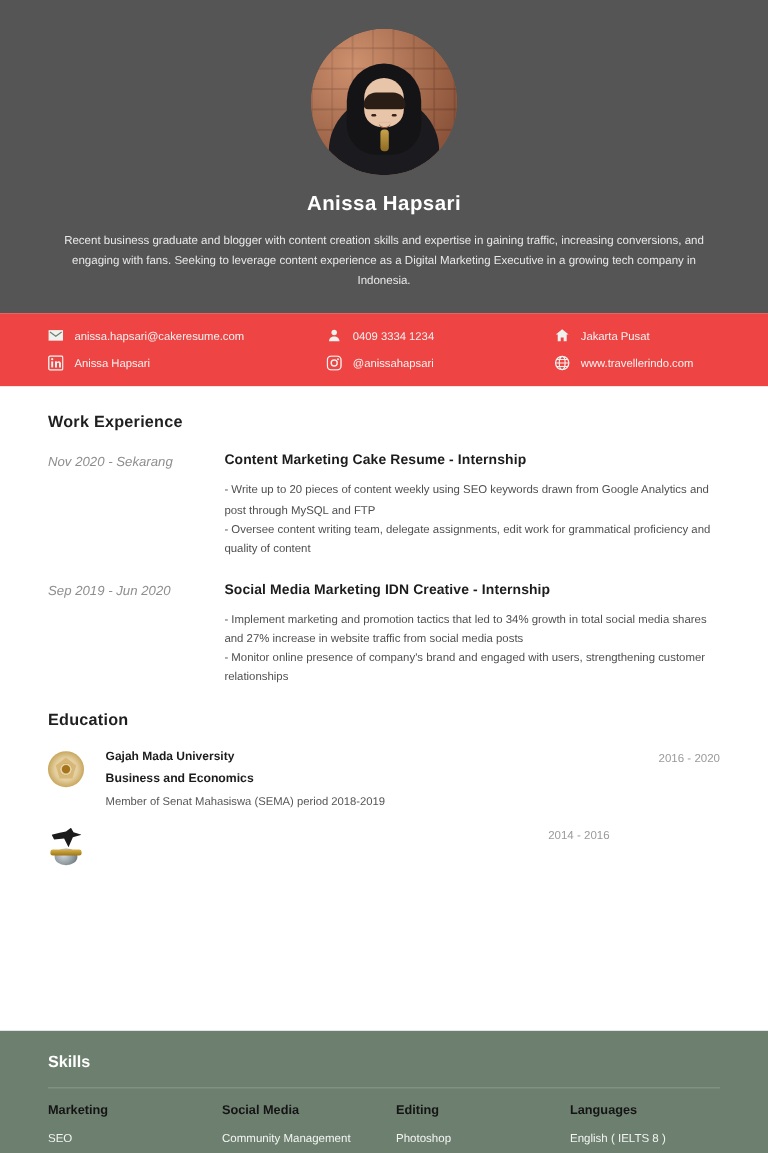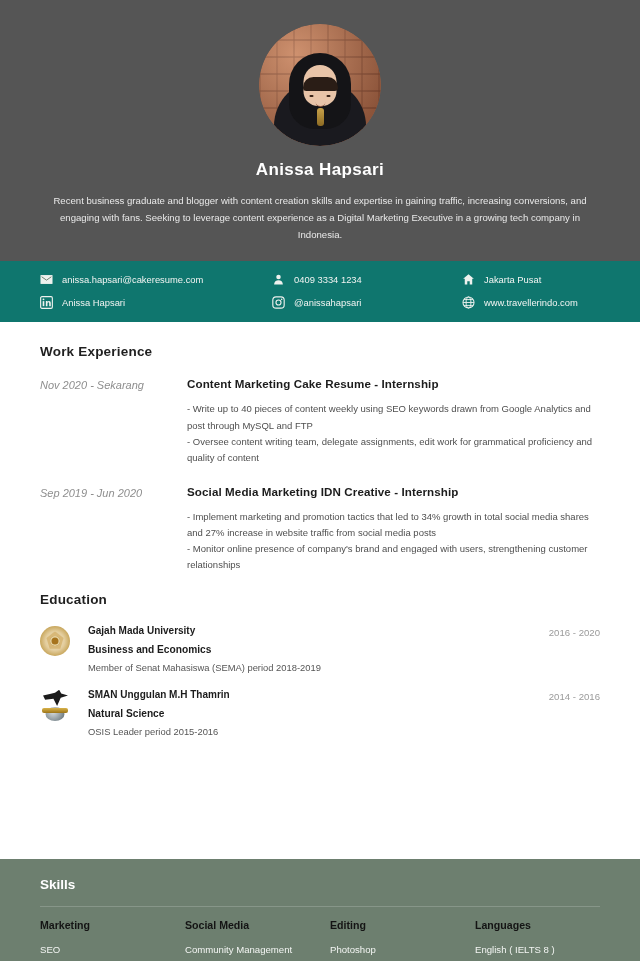--- a/index.html
+++ b/index.html
@@ -159,7 +159,7 @@
 
   
   .contact-bar {
-    background: #0f766e;
+    background: #ef4444;
     padding: 12px 40px 13px 40px;
     flex: 0 0 auto;
   }

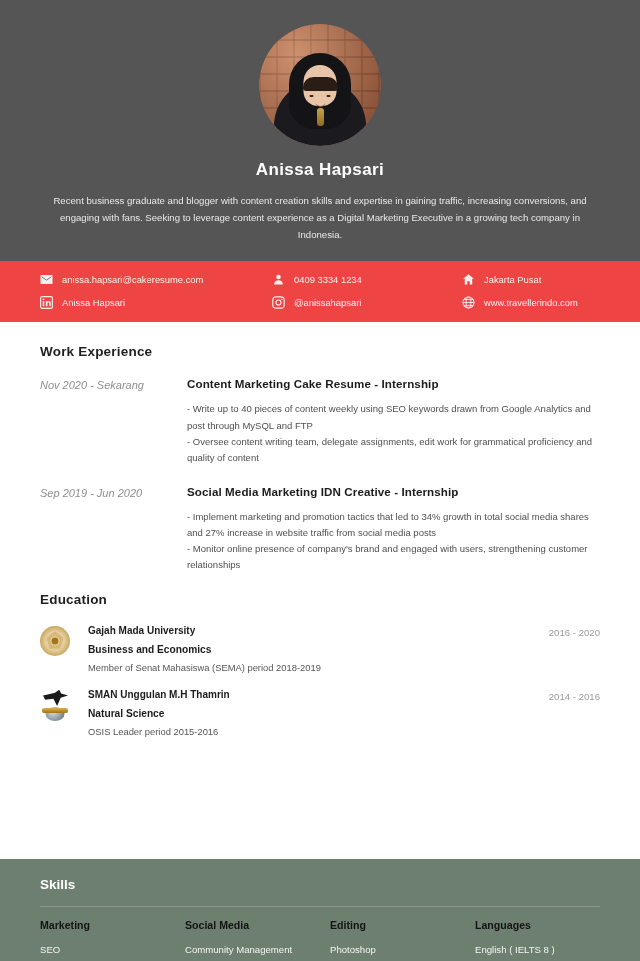--- a/index.html
+++ b/index.html
@@ -462,7 +462,7 @@
         <div class="exp-date">Nov 2020 - Sekarang</div>
         <div>
           <div class="exp-title">Content Marketing Cake Resume - Internship</div>
-          <div class="exp-desc" style="white-space: pre-line;">- Write up to 40 pieces of content weekly using SEO keywords drawn from Google Analytics and post through MySQL and FTP
+          <div class="exp-desc" style="white-space: pre-line;">- Write up to 20 pieces of content weekly using SEO keywords drawn from Google Analytics and post through MySQL and FTP
 - Oversee content writing team, delegate assignments, edit work for grammatical proficiency and quality of content</div>
         </div>
       </div>

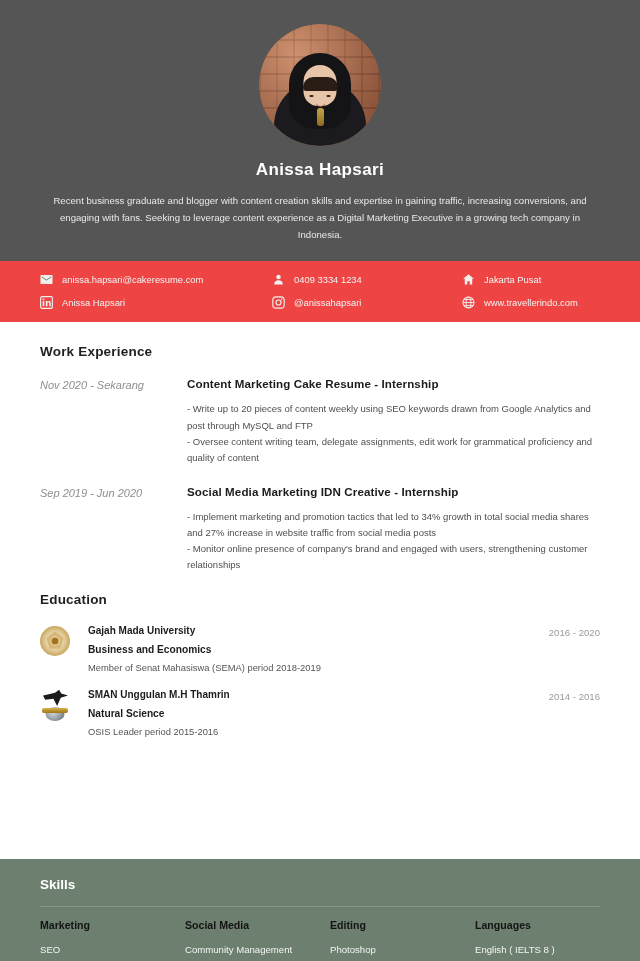--- a/index.html
+++ b/index.html
@@ -500,11 +500,6 @@
             <div class="banner"></div>
           </div>
         </div>
-        <div>
-          <div class="edu-school">SMAN Unggulan M.H Thamrin</div>
-          <div class="edu-major">Natural Science</div>
-          <div class="edu-note">OSIS Leader period 2015-2016</div>
-        </div>
         <div class="edu-year">2014 - 2016</div>
       </div>
     </div>

